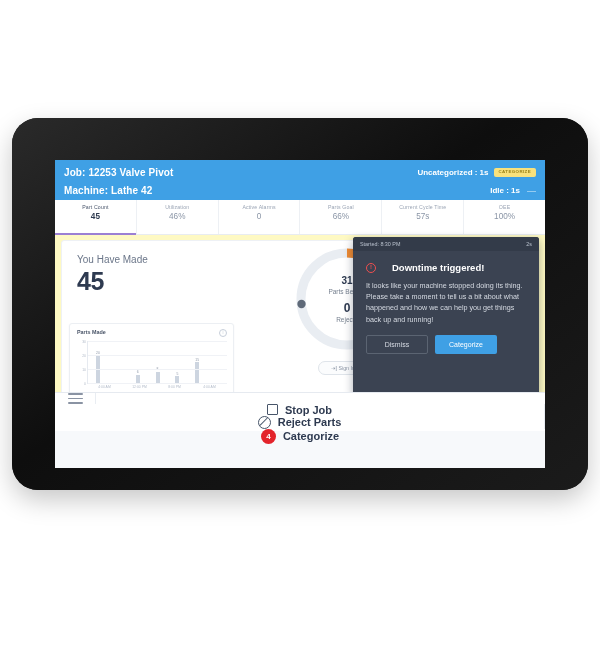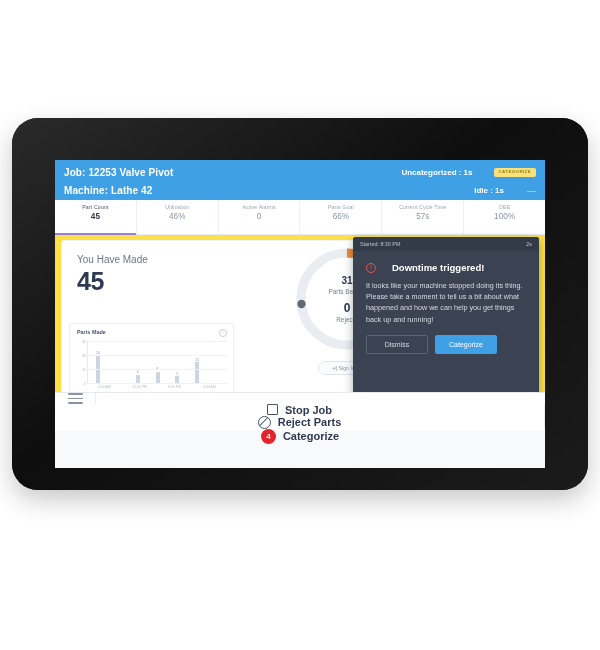--- a/index.html
+++ b/index.html
@@ -67,7 +67,7 @@
   .hdr-right {
     display: flex;
     align-items: center;
-    gap: 21px;
+    gap: 5px;
     font-size: 8px;
     font-weight: bold;
     white-space: nowrap;

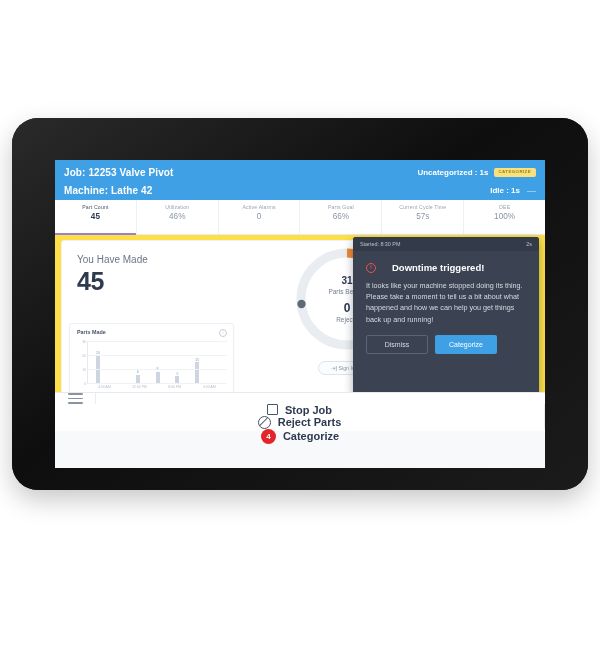--- a/index.html
+++ b/index.html
@@ -129,7 +129,7 @@
   .app-body {
     position: relative;
     height: 196px;
-    background: #fde047;
+    background: #fef9c3;
     padding-left: 15px;
   }
 

